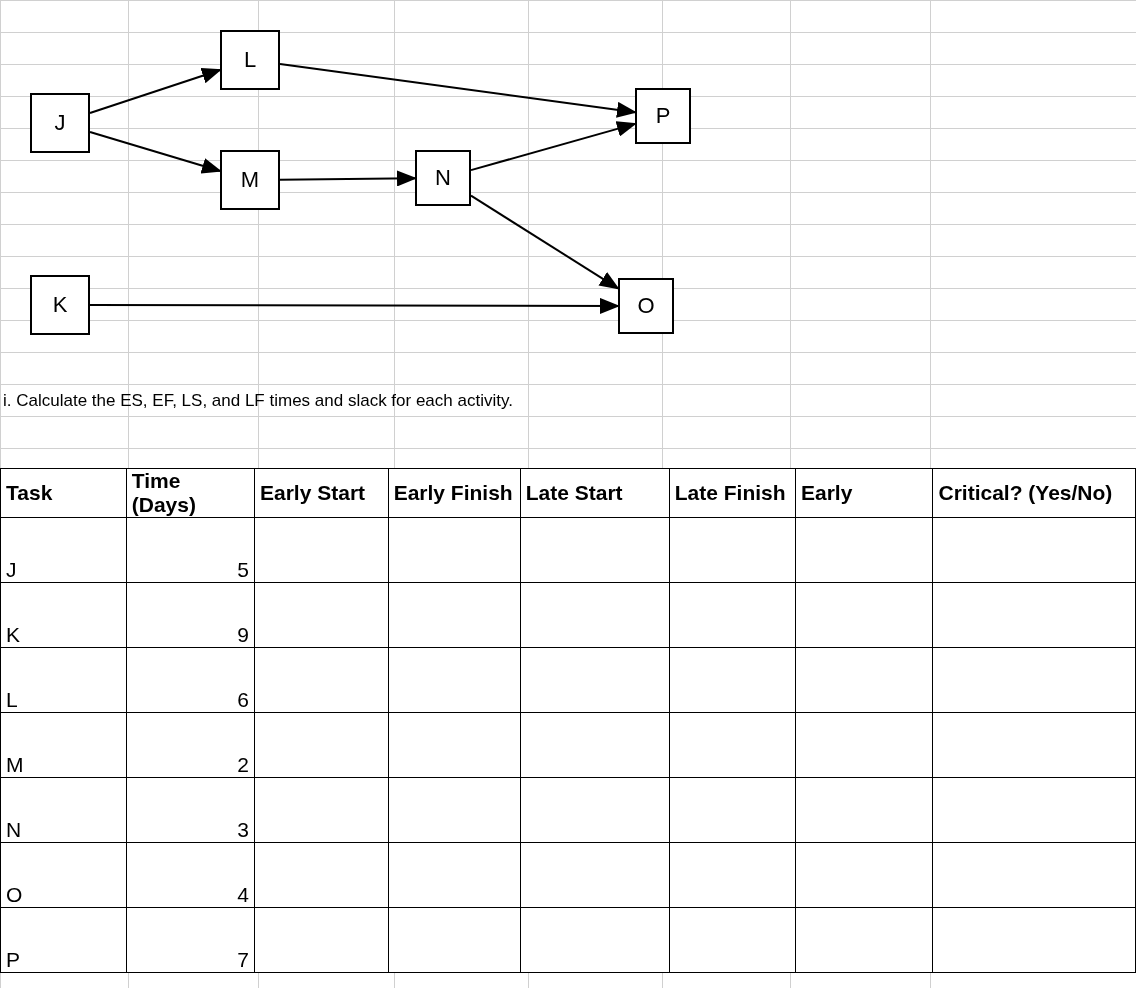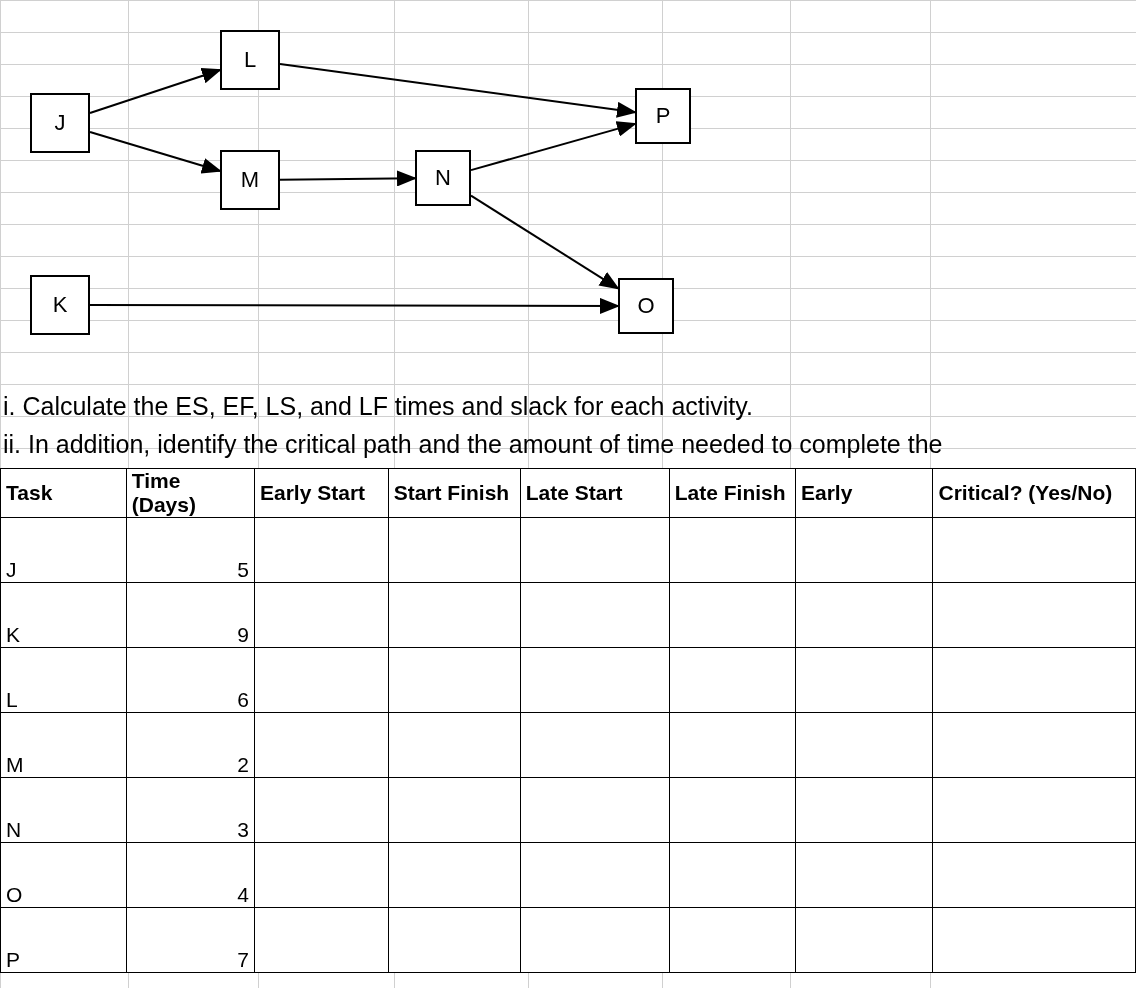--- a/index.html
+++ b/index.html
@@ -63,7 +63,7 @@
       left: 3px;
       width: 960px;
       z-index: 1;
-      font-size: 25px;
+      font-size: 17px;
       line-height: 1.5;
     }
     .table-container {

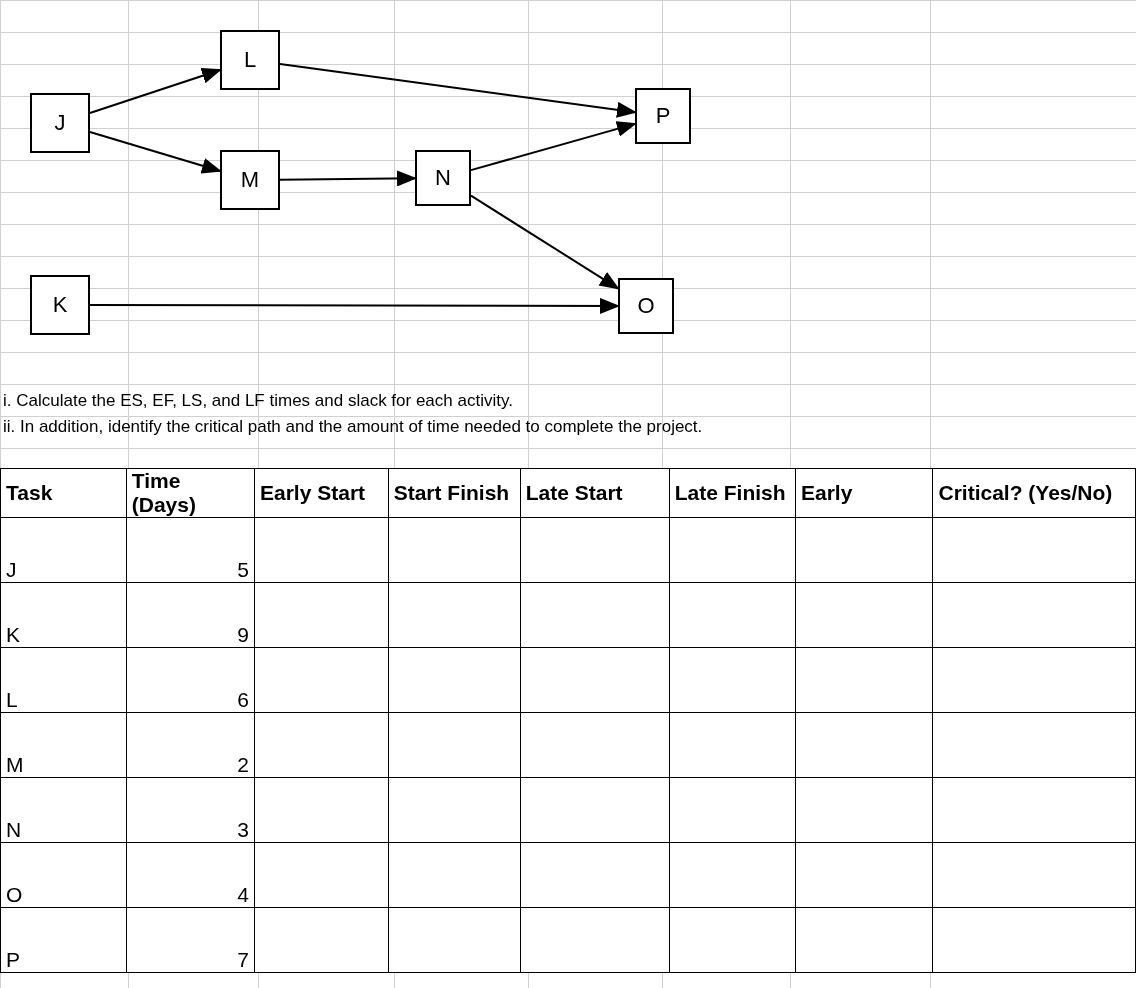--- a/index.html
+++ b/index.html
@@ -177,7 +177,6 @@
 
 <div class="instructions">
   <div>i. Calculate the ES, EF, LS, and LF times and slack for each activity.</div>
-  <div>ii. In addition, identify the critical path and the amount of time needed to complete the project.</div>
 </div>
 
 <div class="table-container">

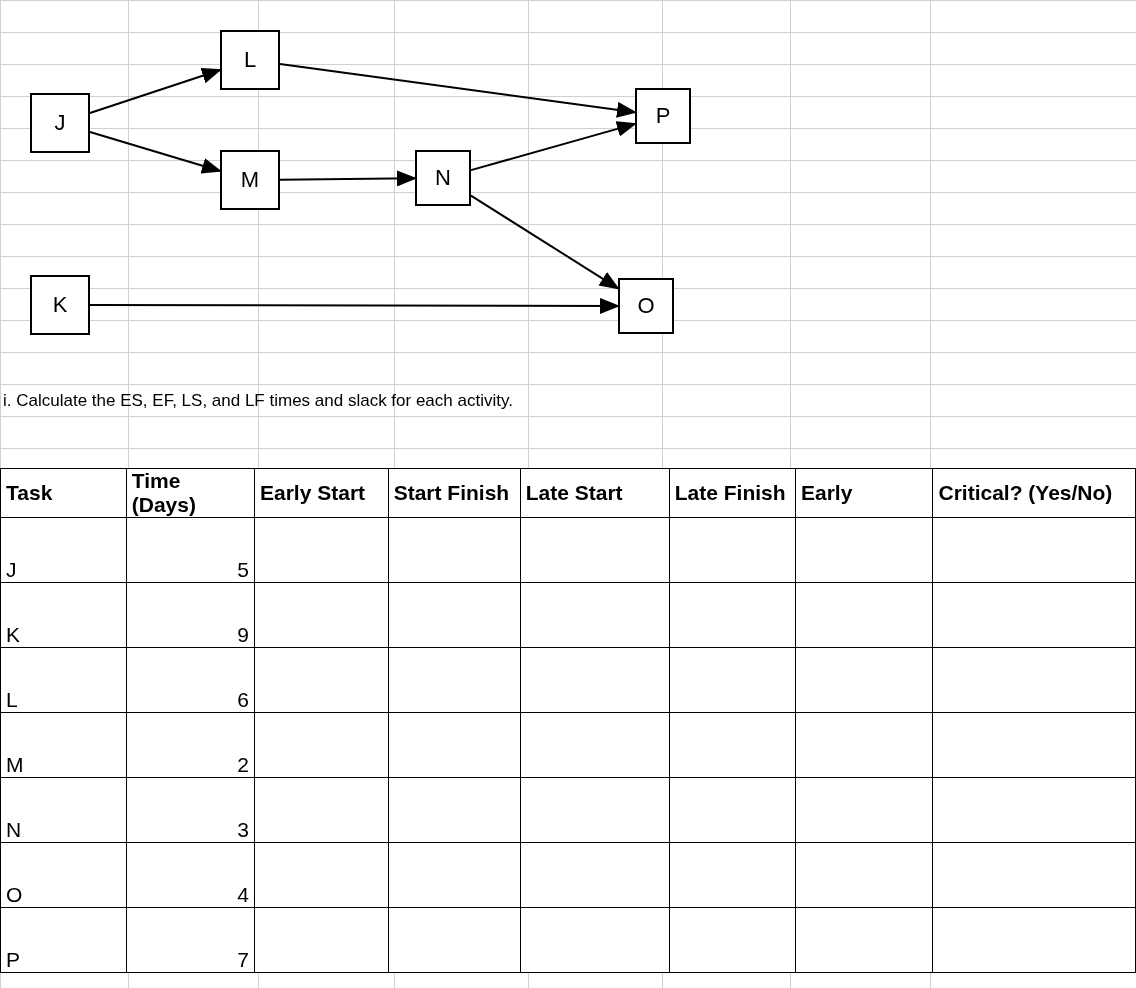--- a/index.html
+++ b/index.html
@@ -186,7 +186,7 @@
         <th class="col-task">Task</th>
         <th class="col-time">Time (Days)</th>
         <th class="col-es">Early Start</th>
-        <th class="col-ef">Start Finish</th>
+        <th class="col-ef">Early Finish</th>
         <th class="col-ls">Late Start</th>
         <th class="col-lf">Late Finish</th>
         <th class="col-slack">Early</th>

